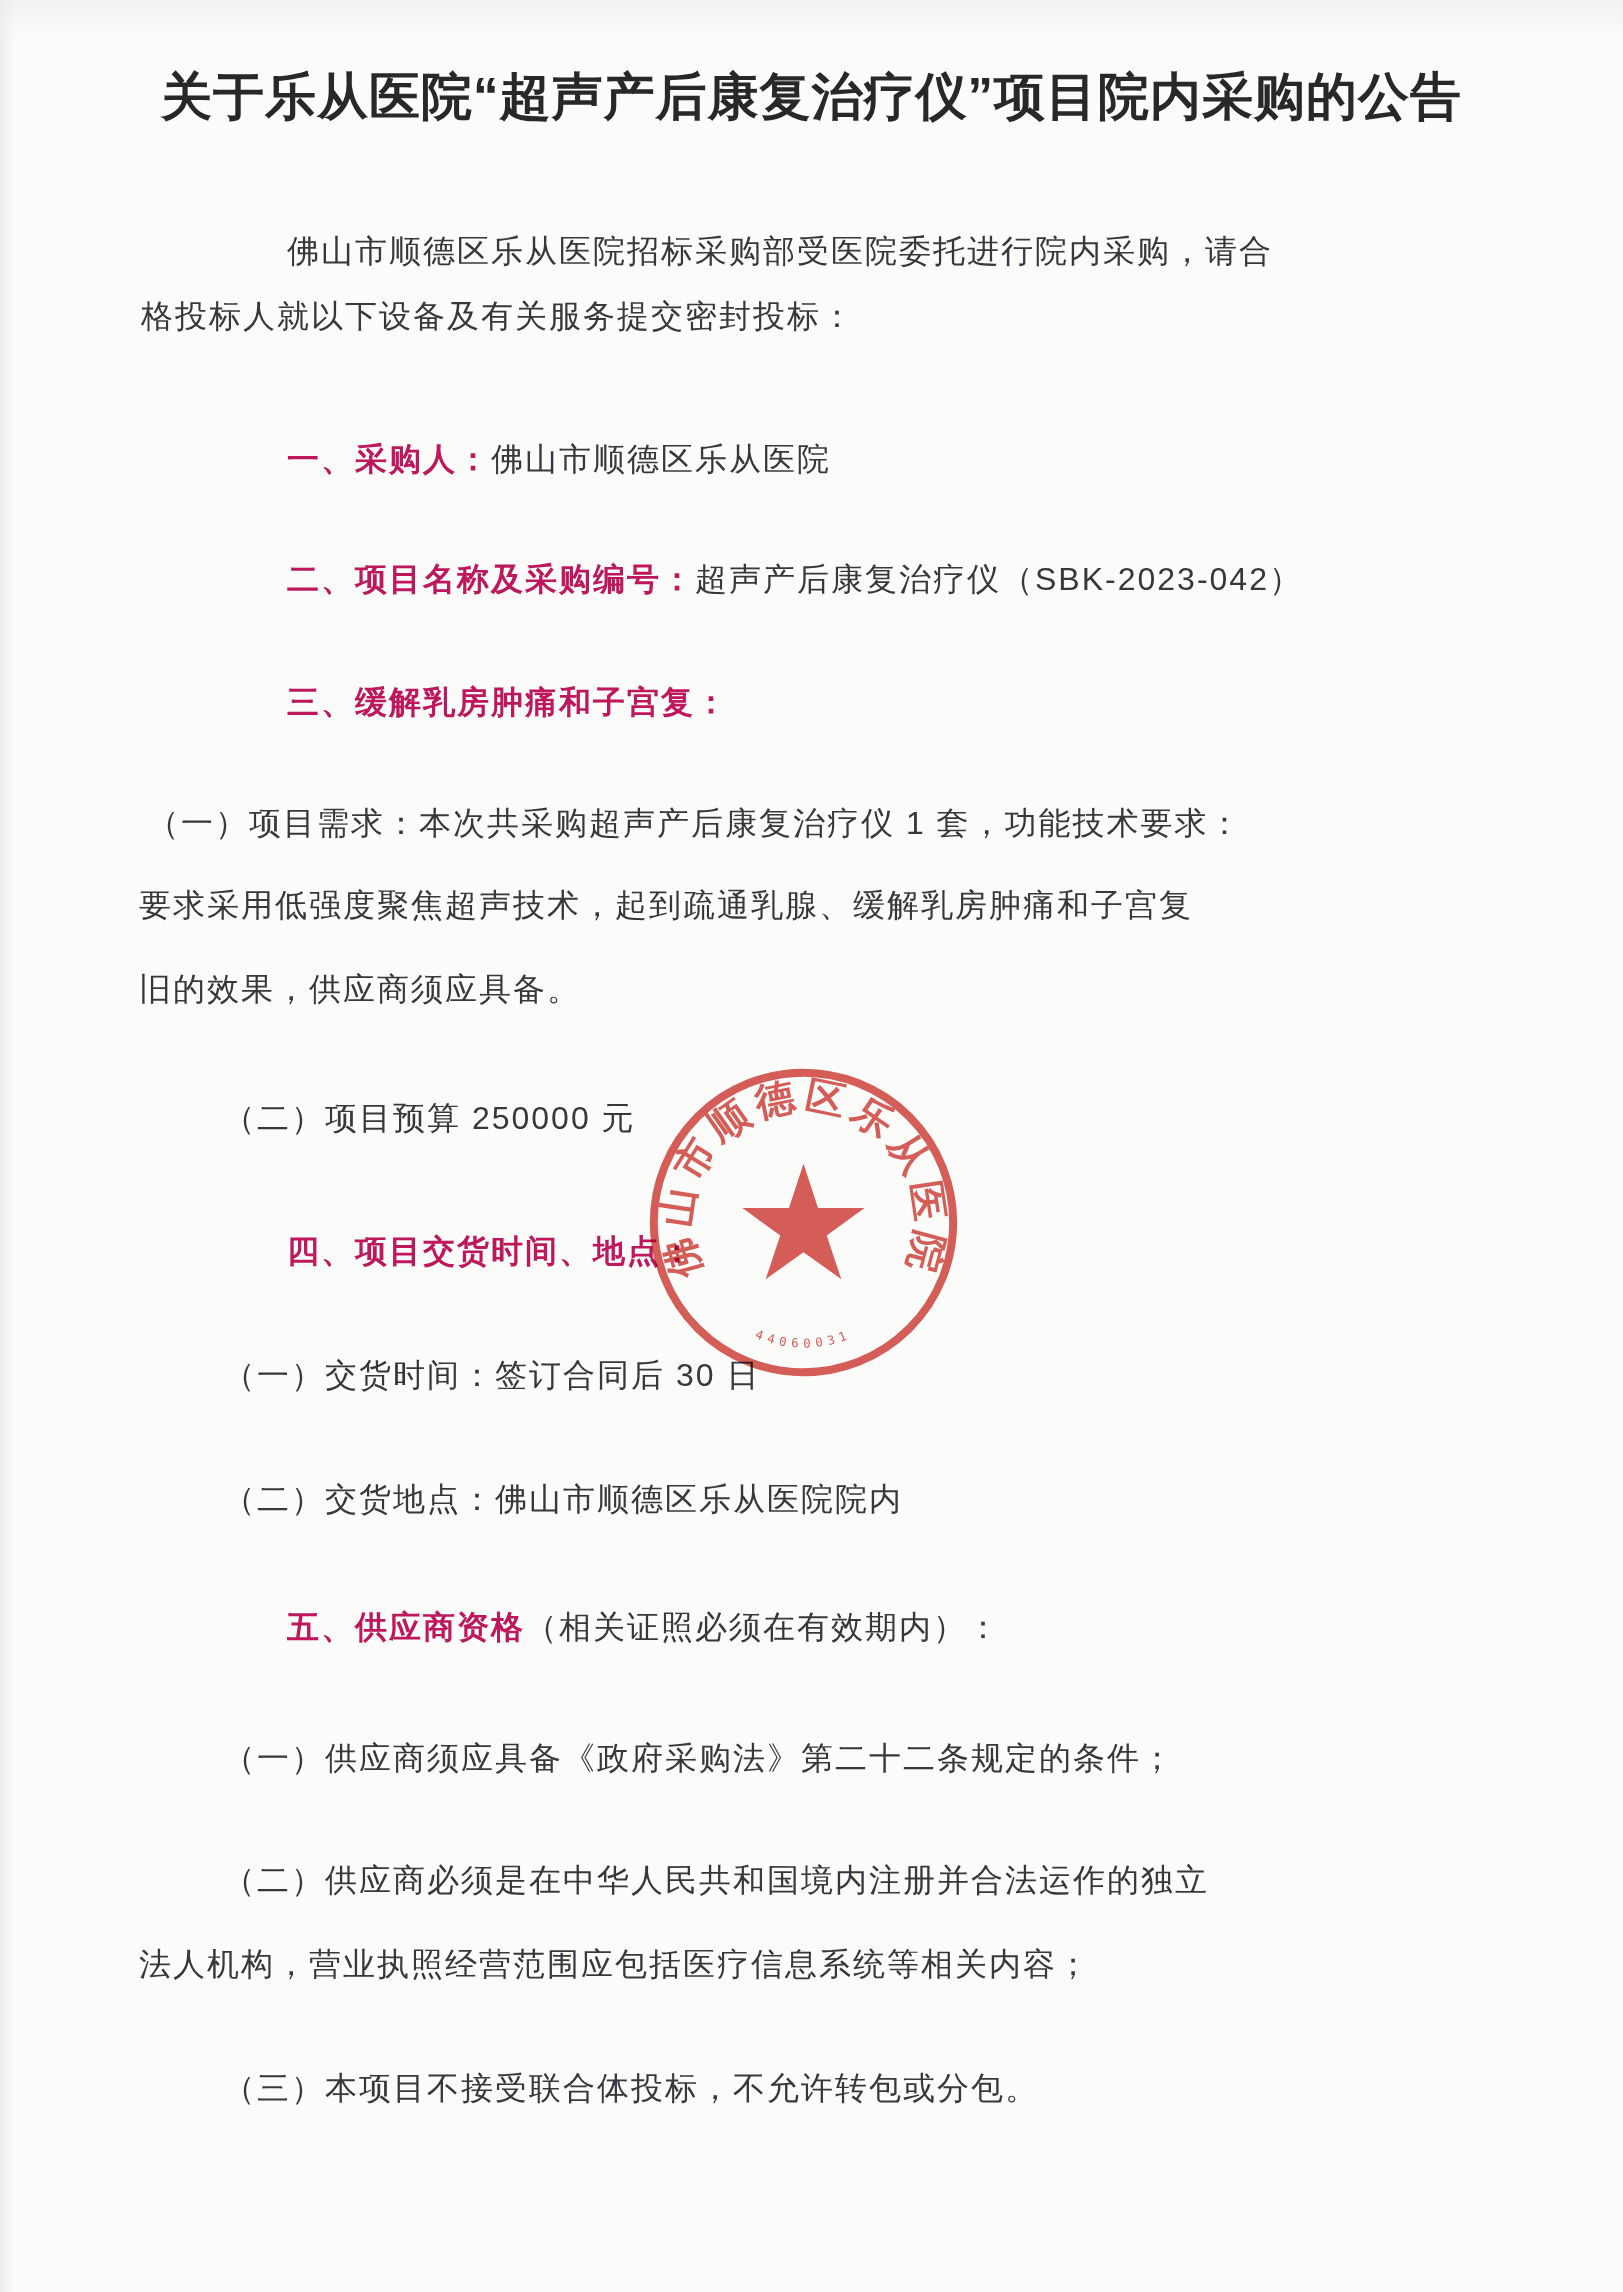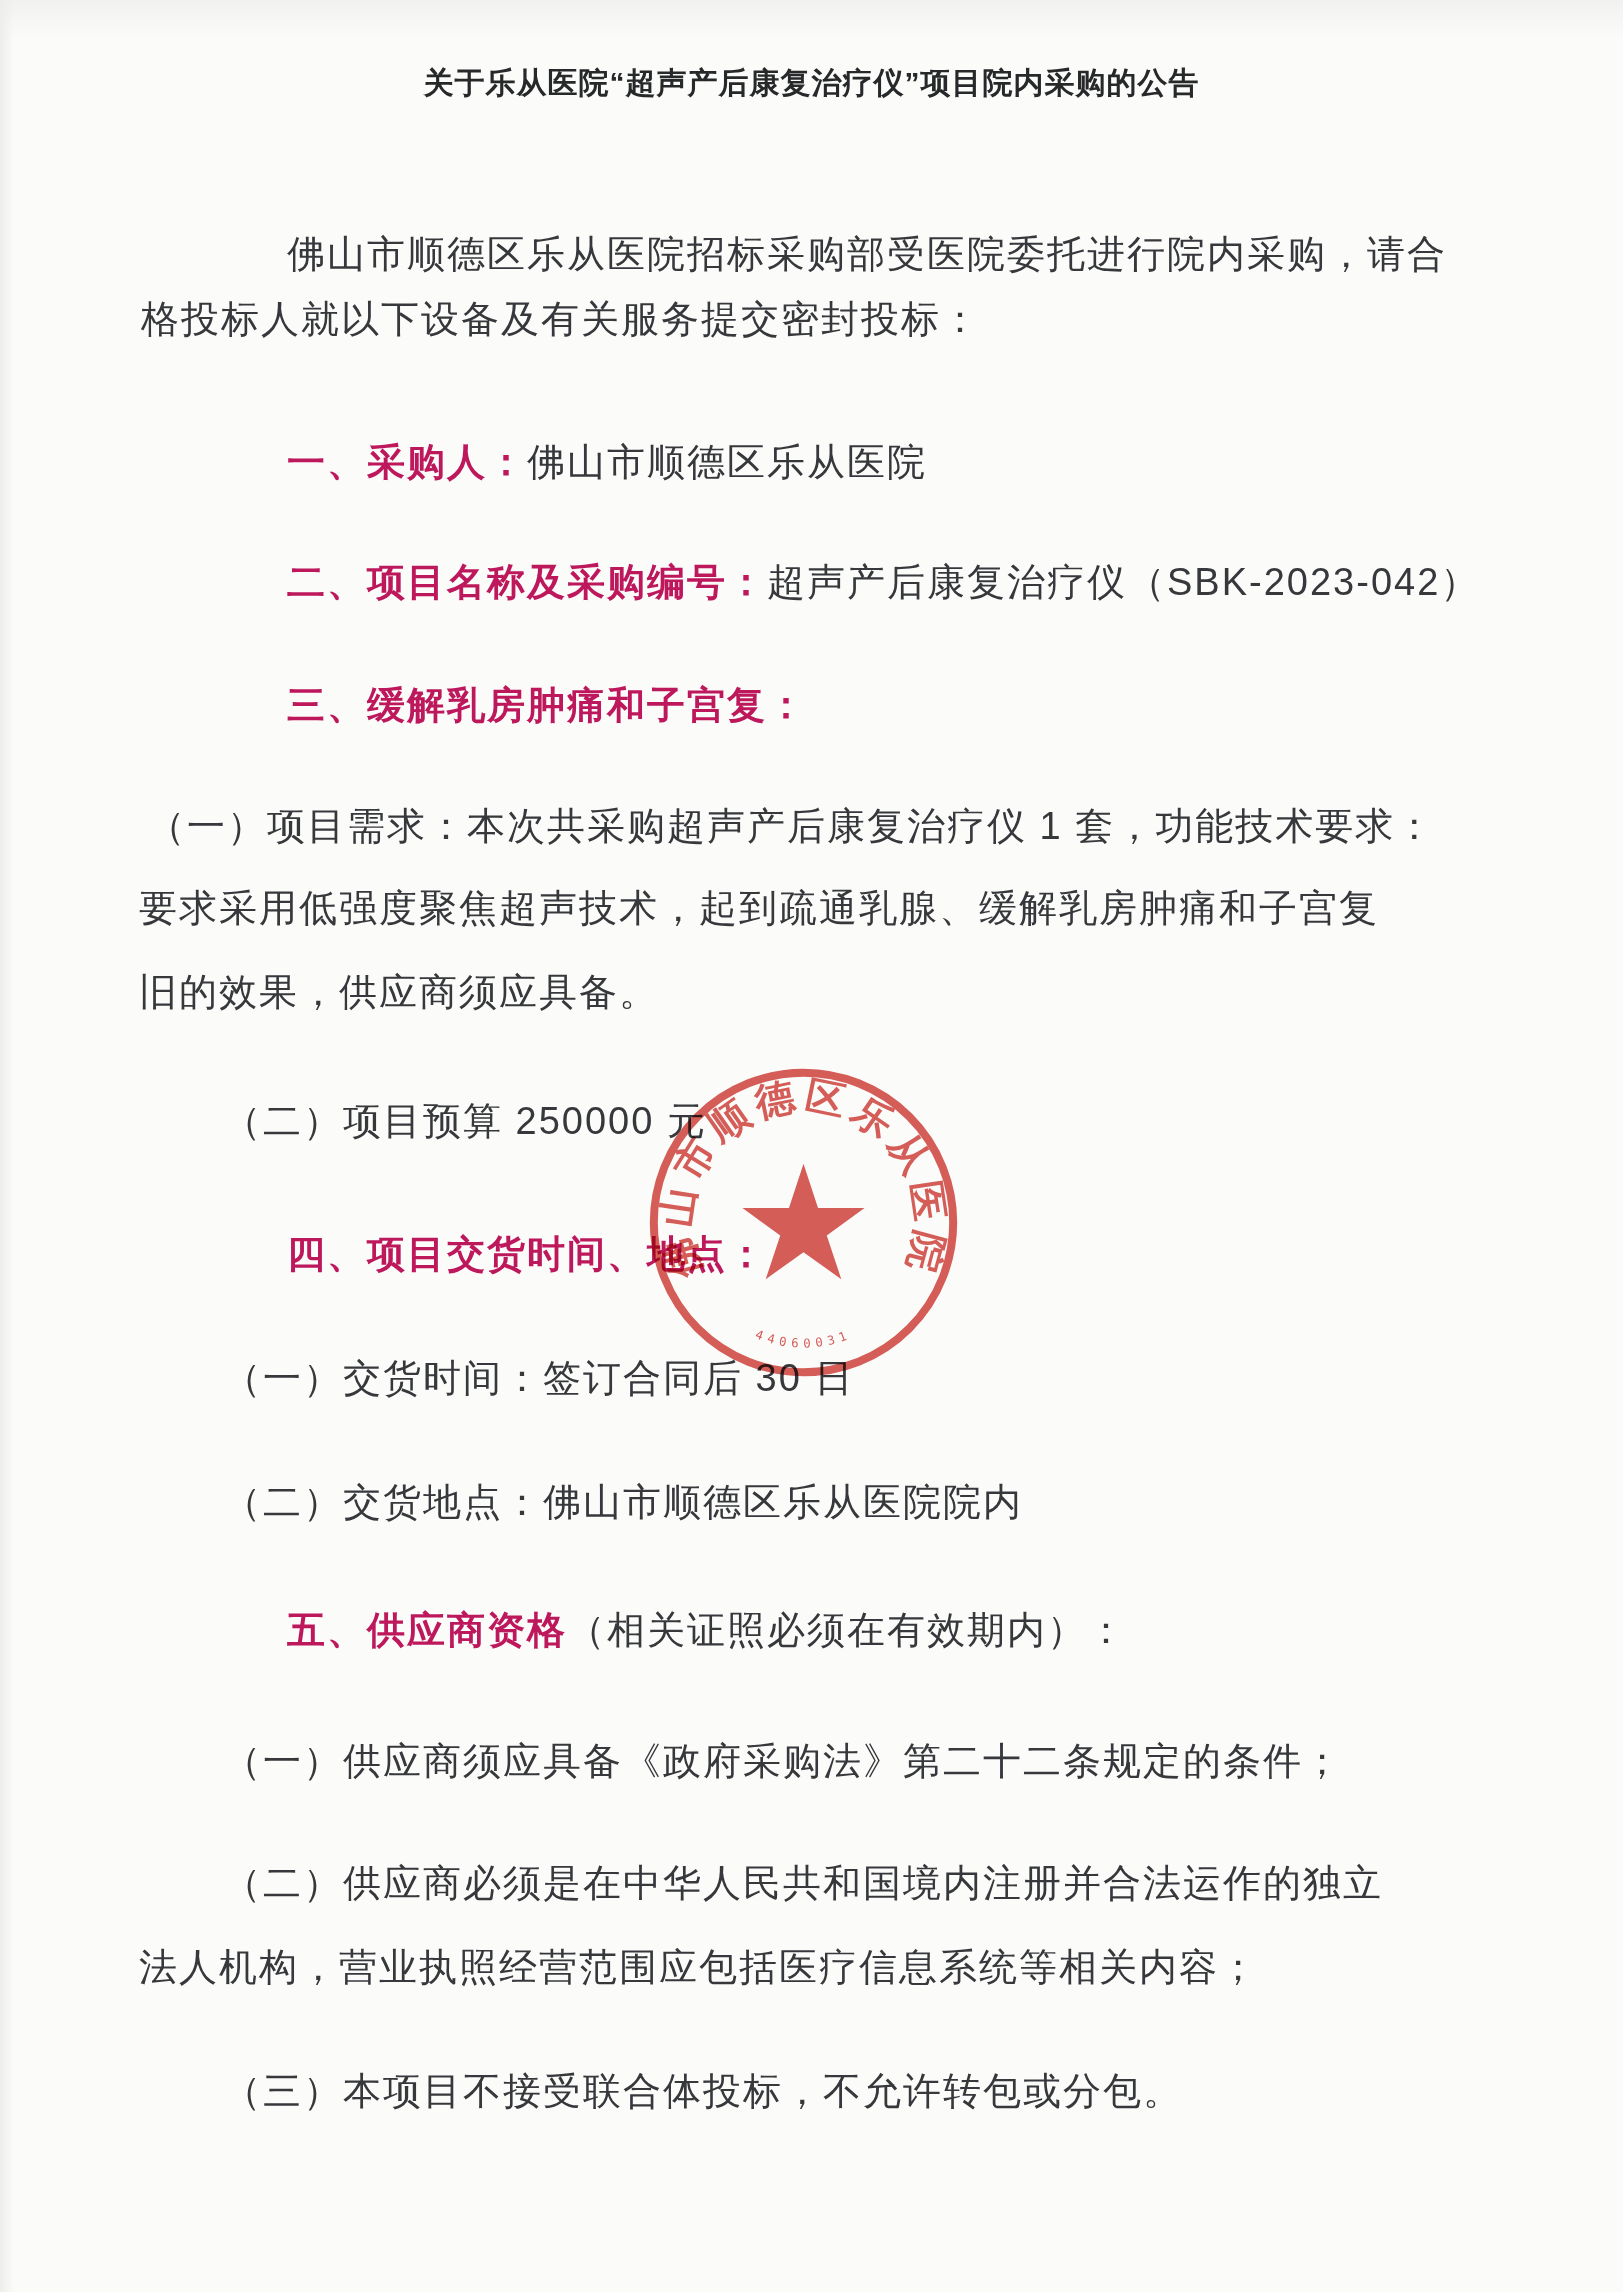--- a/index.html
+++ b/index.html
@@ -34,7 +34,7 @@
   .doc-title{
     position:absolute;top:63px;left:0;width:100%;
     text-align:center;
-    font-size:30px;font-weight:700;color:#26282a;letter-spacing:1px;
+    font-size:51px;font-weight:700;color:#26282a;letter-spacing:1px;
     white-space:nowrap;
   }
   .stamp{

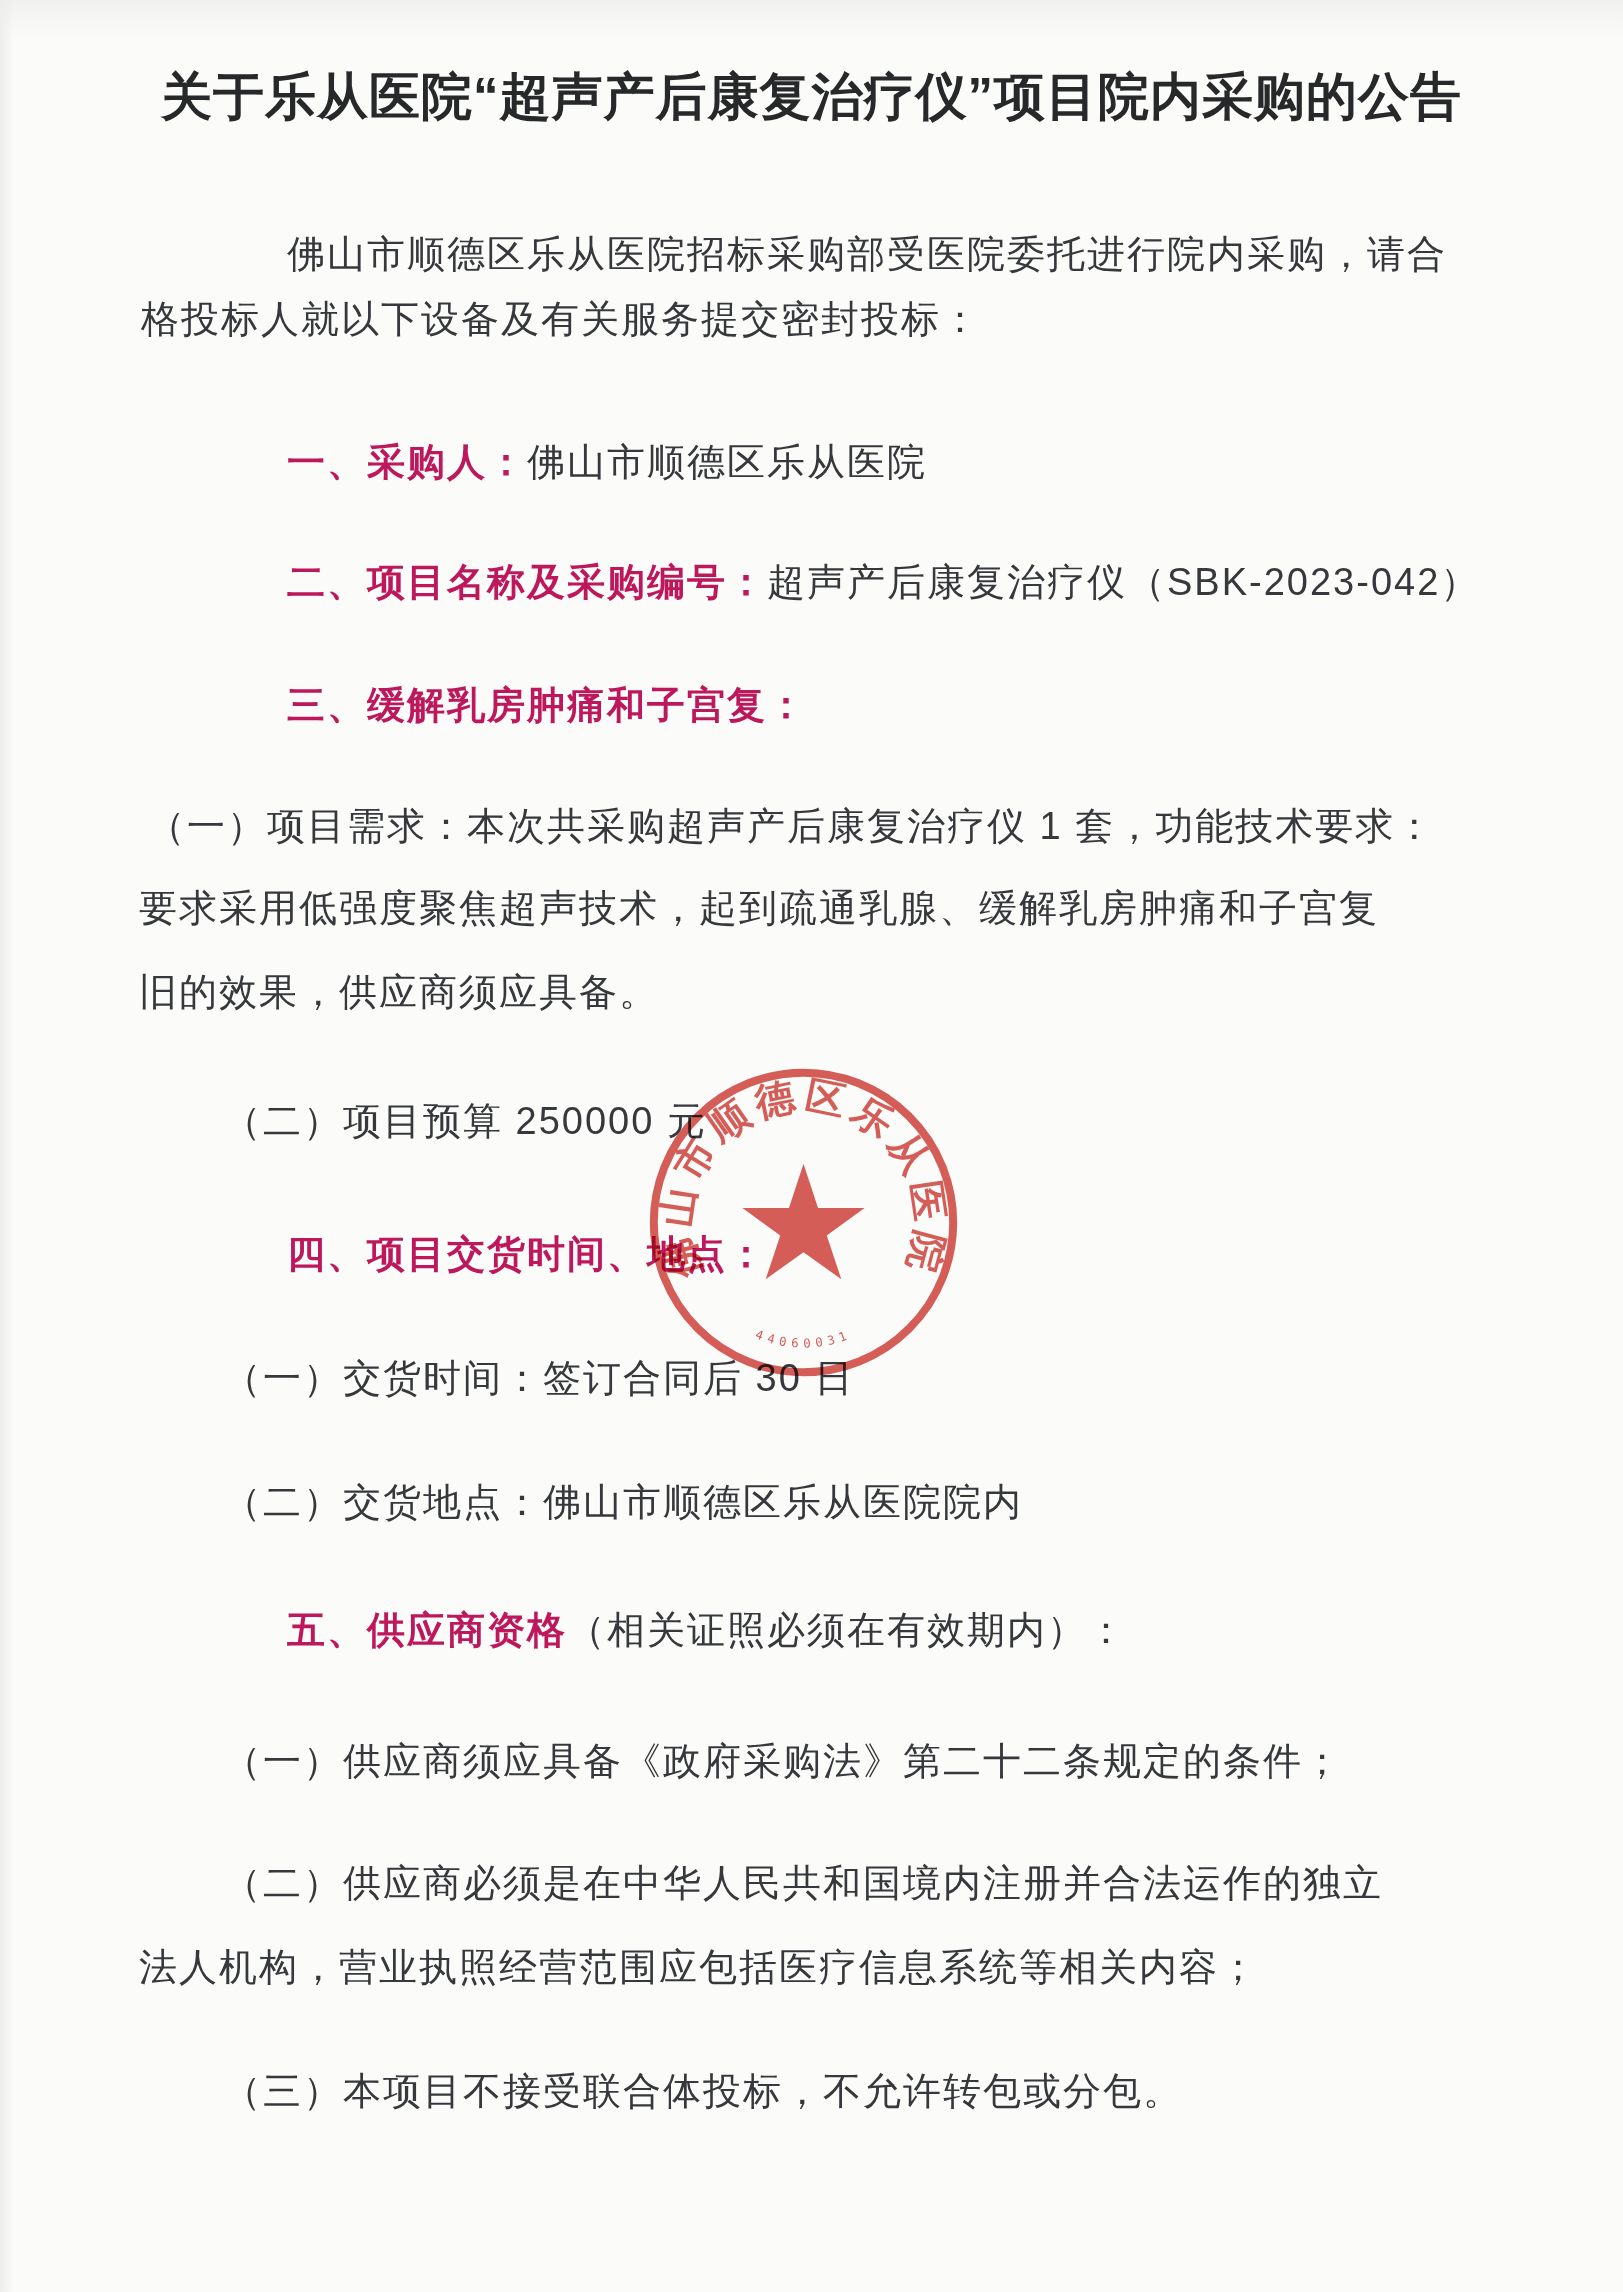--- a/index.html
+++ b/index.html
@@ -25,7 +25,7 @@
   }
   .line{
     position:absolute;
-    font-size:38px;
+    font-size:32px;
     letter-spacing:2px;
     white-space:nowrap;
     line-height:1.2;

